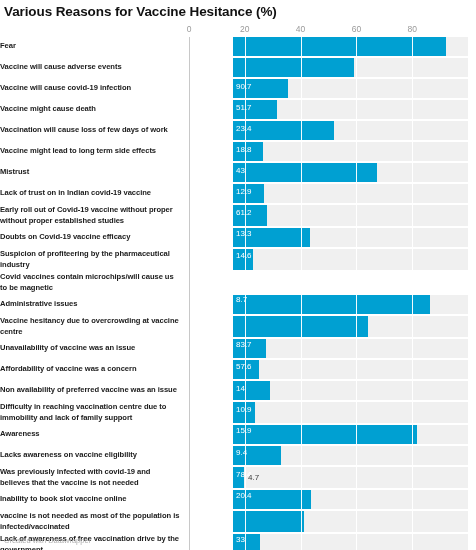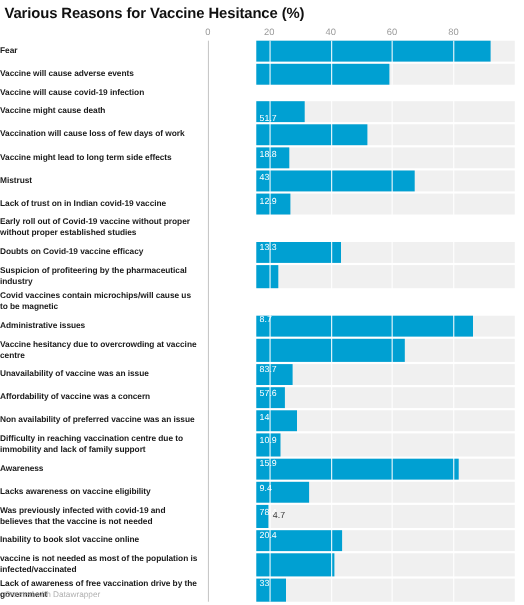--- a/index.html
+++ b/index.html
@@ -187,6 +187,10 @@
         </div>
         <div class="row">
           <div class="row-label">Vaccine will cause covid-19 infection</div>
+          <div class="row-track">
+            <div class="row-bar" style="width: 23.4%;"></div>
+            <div class="row-value inside">23.4</div>
+          </div>
         </div>
         <div class="row">
           <div class="row-label">Vaccine might cause death</div>

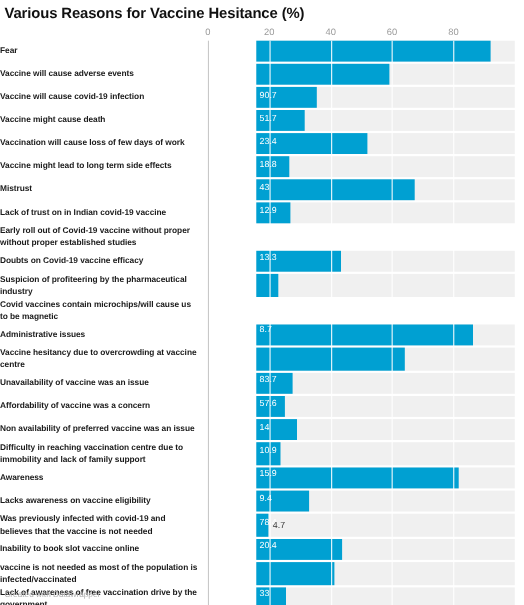--- a/index.html
+++ b/index.html
@@ -229,6 +229,10 @@
         </div>
         <div class="row">
           <div class="row-label">Early roll out of Covid-19 vaccine without proper without proper established studies</div>
+          <div class="row-track">
+            <div class="row-bar" style="width: 14.6%;"></div>
+            <div class="row-value inside">14.6</div>
+          </div>
         </div>
         <div class="row">
           <div class="row-label">Doubts on Covid-19 vaccine efficacy</div>

